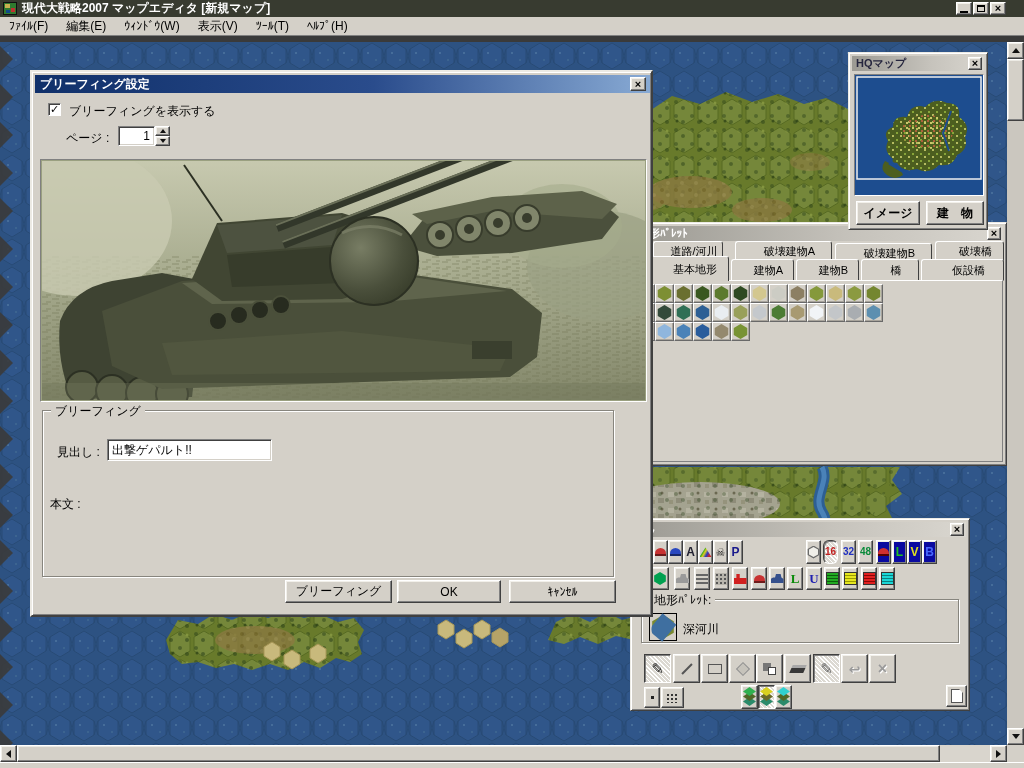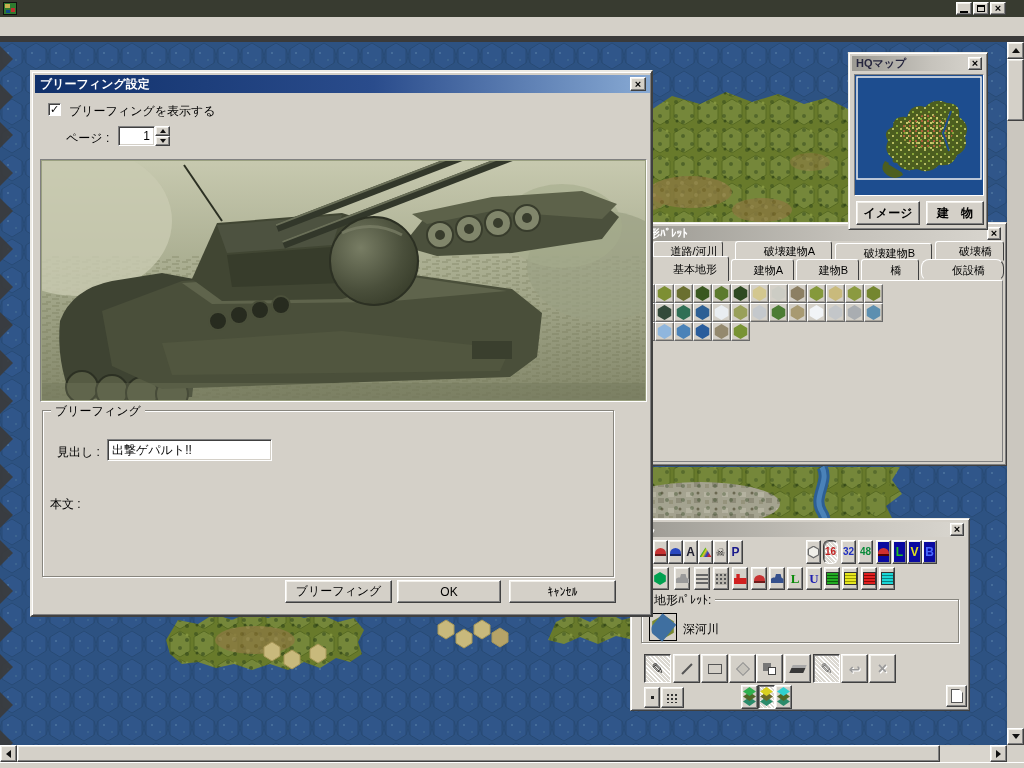--- a/index.html
+++ b/index.html
@@ -94,6 +94,7 @@
       <i style="left:7px;top:5px;width:4px;height:4px;background:#c03030;"></i>
       <i style="left:2px;top:7px;width:4px;height:3px;background:#104a8a;"></i>
     </div>
+    <span id="title-text">現代大戦略2007 マップエディタ [新規マップ]</span>
     <div class="btn cap-btn" style="left:956px;">
         <i class="ico-min"></i>
       </div>

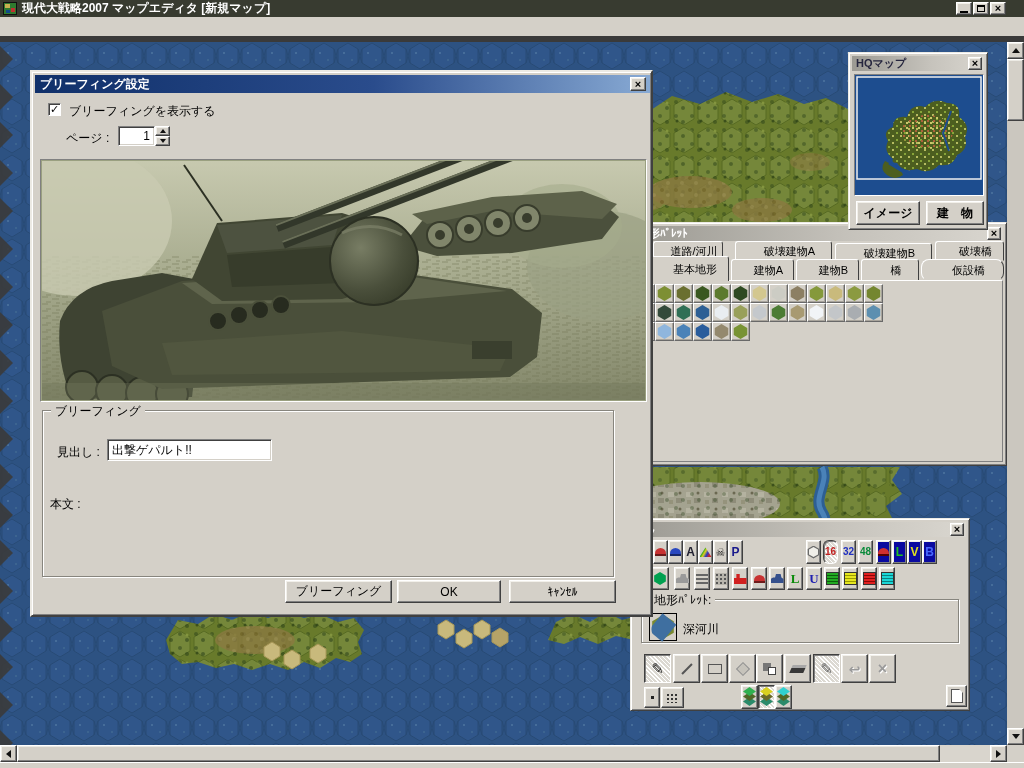--- a/index.html
+++ b/index.html
@@ -106,6 +106,14 @@
       </div>
   </div>
 
+  <div id="menubar">
+    <span class="menu-item">ﾌｧｲﾙ(F)</span>
+    <span class="menu-item">編集(E)</span>
+    <span class="menu-item">ｳｨﾝﾄﾞｳ(W)</span>
+    <span class="menu-item">表示(V)</span>
+    <span class="menu-item">ﾂｰﾙ(T)</span>
+    <span class="menu-item">ﾍﾙﾌﾟ(H)</span>
+  </div>
   <div id="menustrip"></div>
 
   <div id="map-wrap">

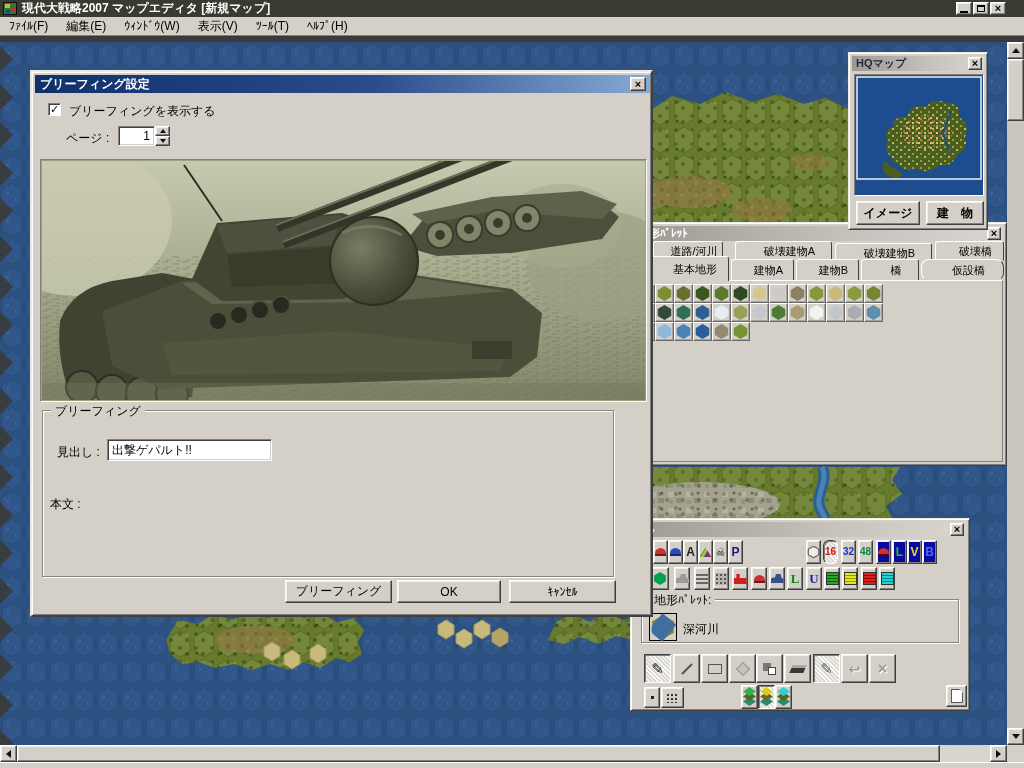--- a/index.html
+++ b/index.html
@@ -262,7 +262,7 @@
     <div class="tab" style="left:100px;top:36px;width:63px;height:22px;">建物A</div>
     <div class="tab" style="left:165px;top:36px;width:63px;height:22px;">建物B</div>
     <div class="tab" style="left:230px;top:36px;width:58px;height:22px;">橋</div>
-    <div class="tab" style="left:290px;top:36px;width:83px;height:22px;border-radius:8px;">仮設橋</div>
+    <div class="tab" style="left:290px;top:36px;width:83px;height:22px;">仮設橋</div>
     <div id="tab-panel"></div>
     <div id="tile-grid">
         <div class="tile-row">

